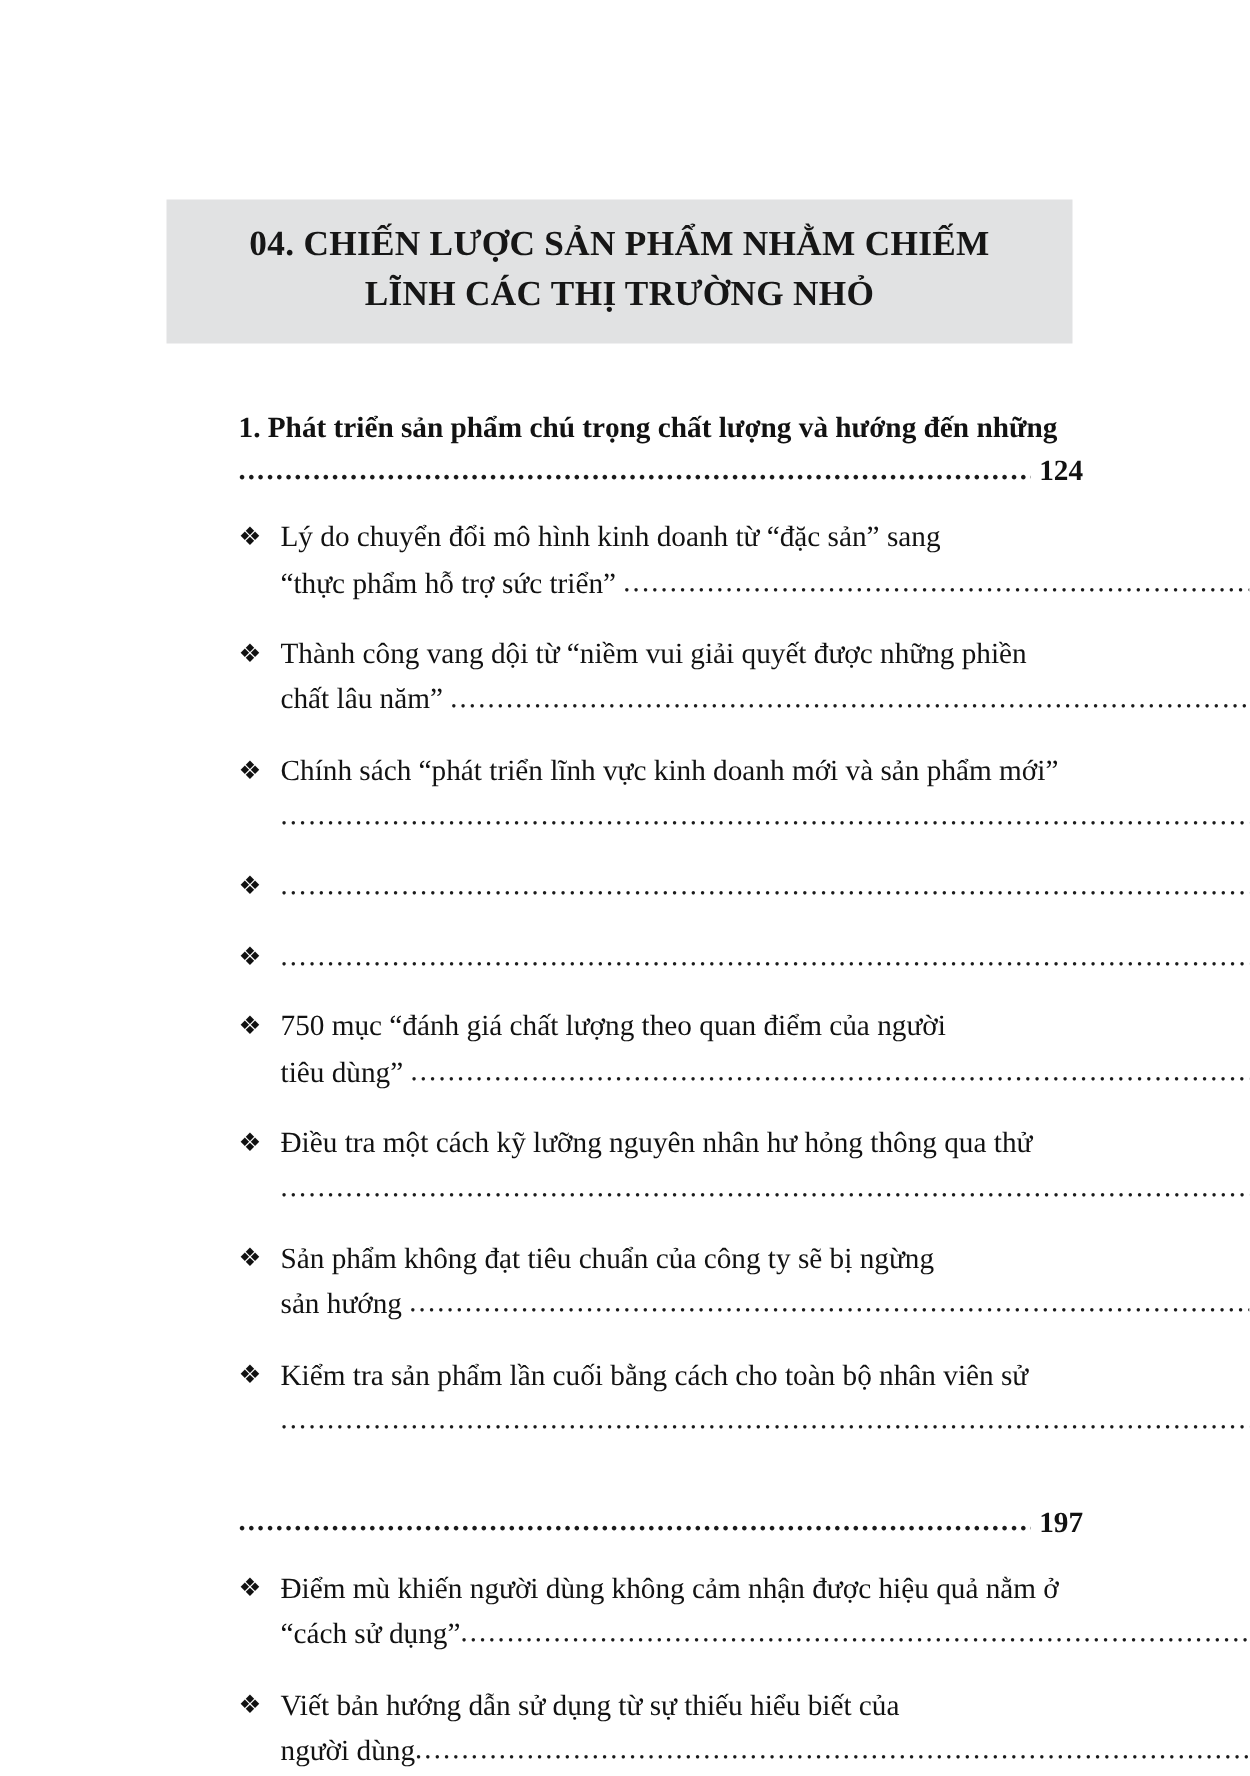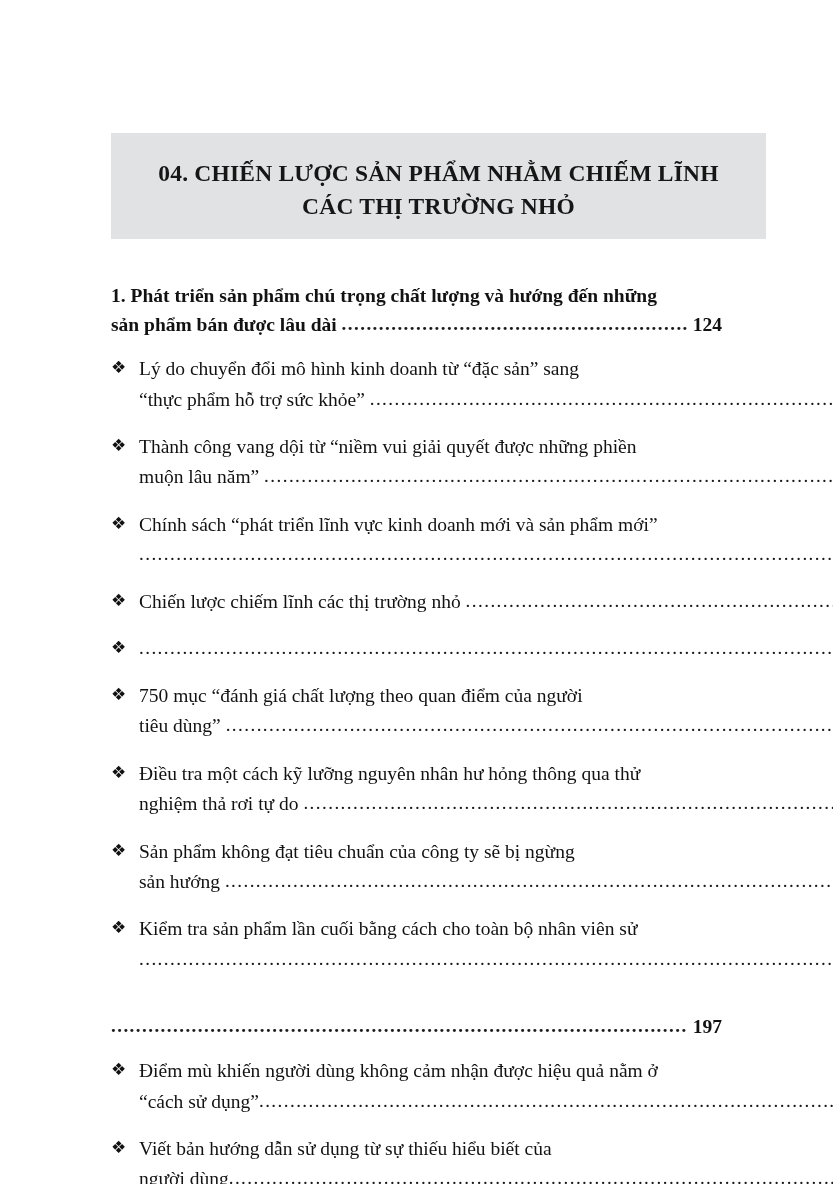--- a/index.html
+++ b/index.html
@@ -28,9 +28,9 @@
   
   .chapter-banner {
     background: #e1e2e3;
-    width: 655px;
+    width: 604px;
     box-sizing: border-box;
-    padding: 24px 22px 15px 22px;
+    padding: 14px 22px 15px 22px;
     text-align: center;
   }
   .chapter-banner-title {

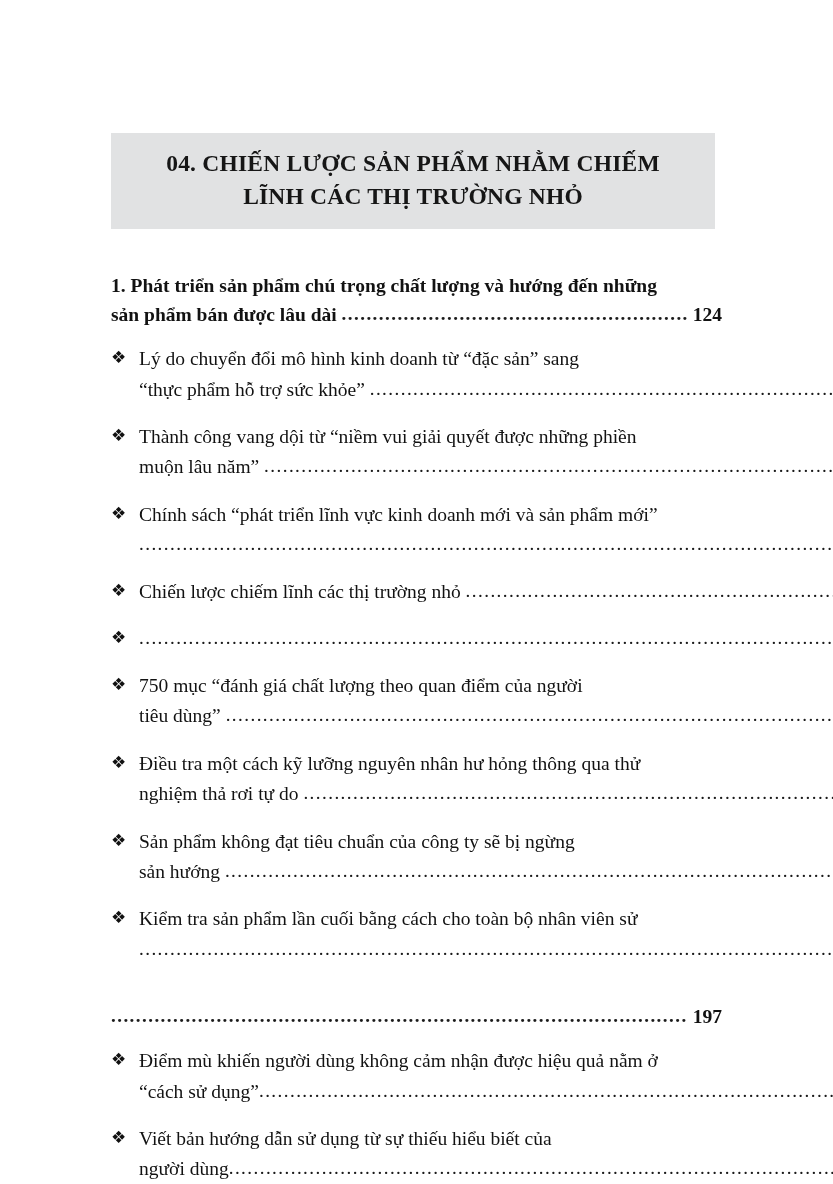--- a/index.html
+++ b/index.html
@@ -45,6 +45,7 @@
   
   .section {
     margin-top: 42px;
+    margin-left: 48px;
   }
   .section + .section {
     margin-top: 38px;

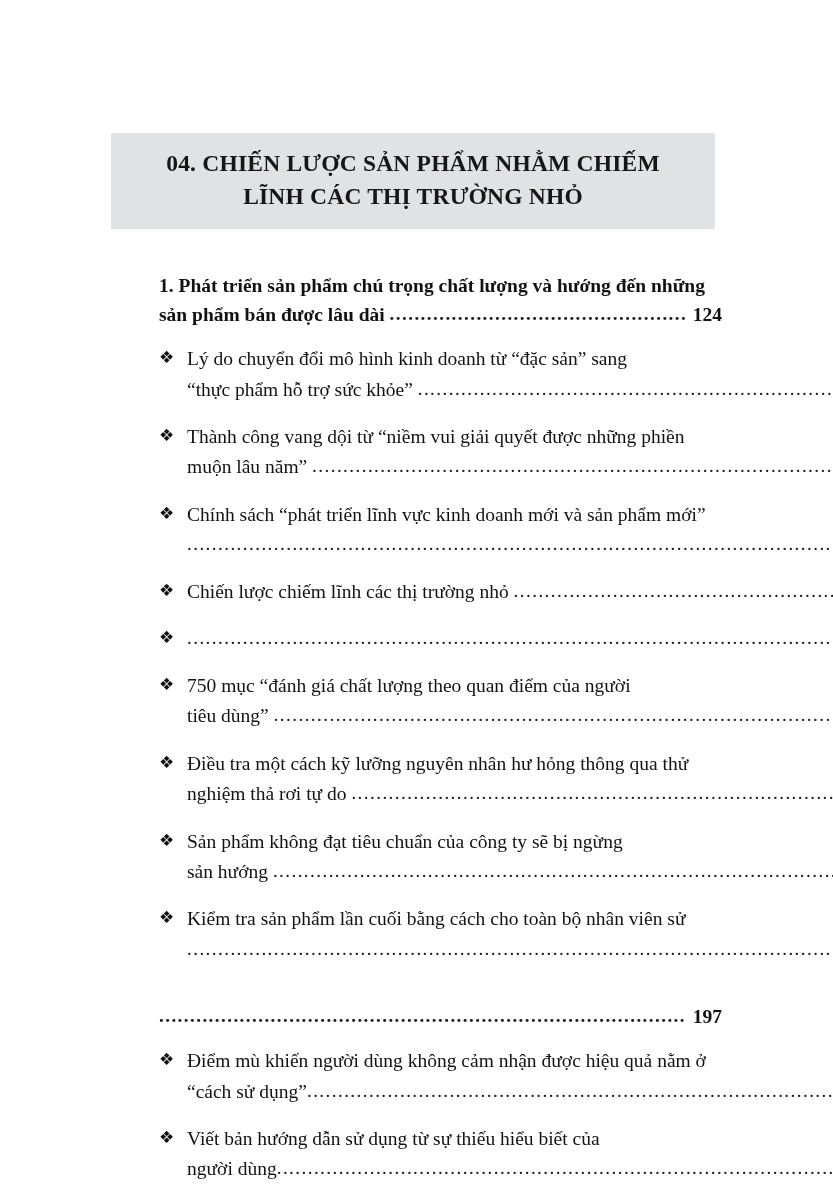--- a/index.html
+++ b/index.html
@@ -144,7 +144,6 @@
           <div class="section-heading">
             <div>1. Phát triển sản phẩm chú trọng chất lượng và hướng đến những</div>
             <div class="lastline">
-              <span class="lead-text">sản phẩm bán được lâu dài </span>
               <span class="leader">........................................................................................................................................................................................................</span>
               <span class="pagenum">124</span>
             </div>

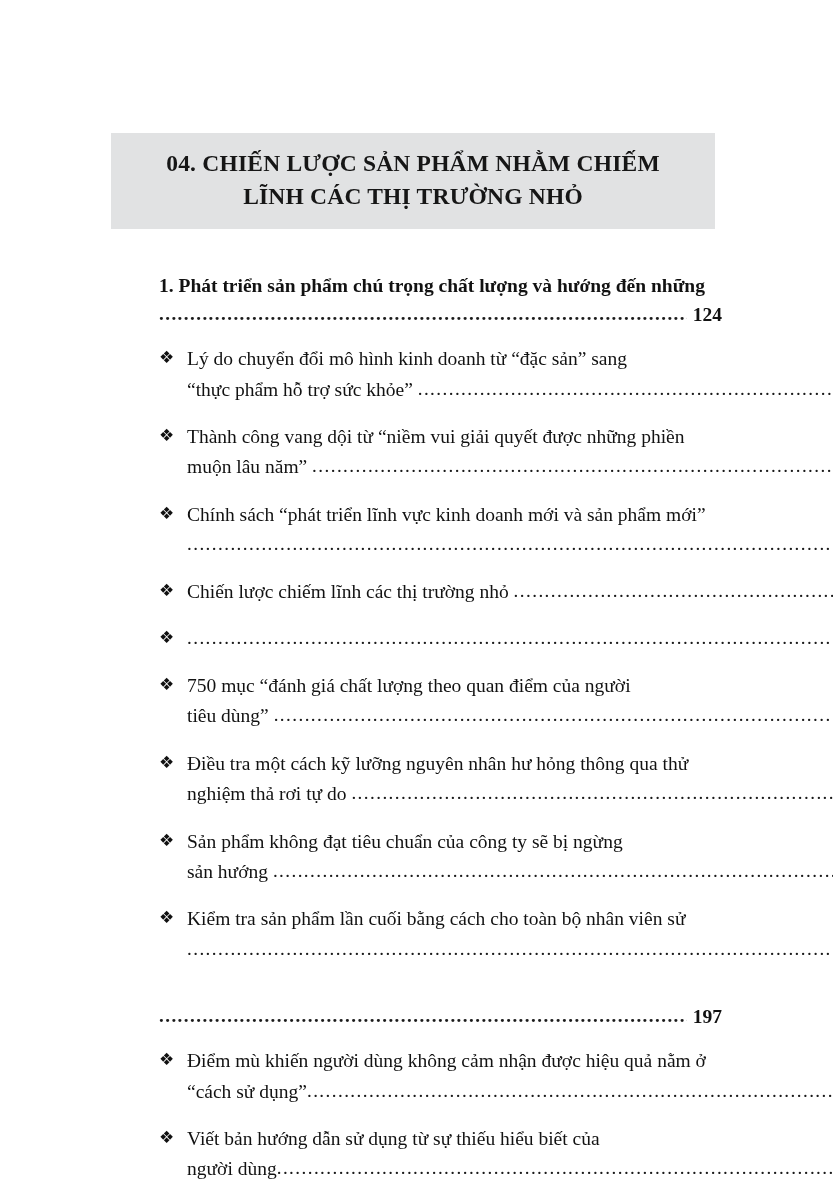--- a/index.html
+++ b/index.html
@@ -154,7 +154,7 @@
               <span class="entry-body">
                 <span class="entry-line-first">Lý do chuyển đổi mô hình kinh doanh từ “đặc sản” sang</span>
                 <span class="entry-lastline">
-                  <span class="lead-text">“thực phẩm hỗ trợ sức khỏe” </span>
+                  <span class="lead-text">“thực phẩm hỗ trợ sức triển” </span>
                   <span class="leader">........................................................................................................................................................................................................</span>
                 </span>
               </span>

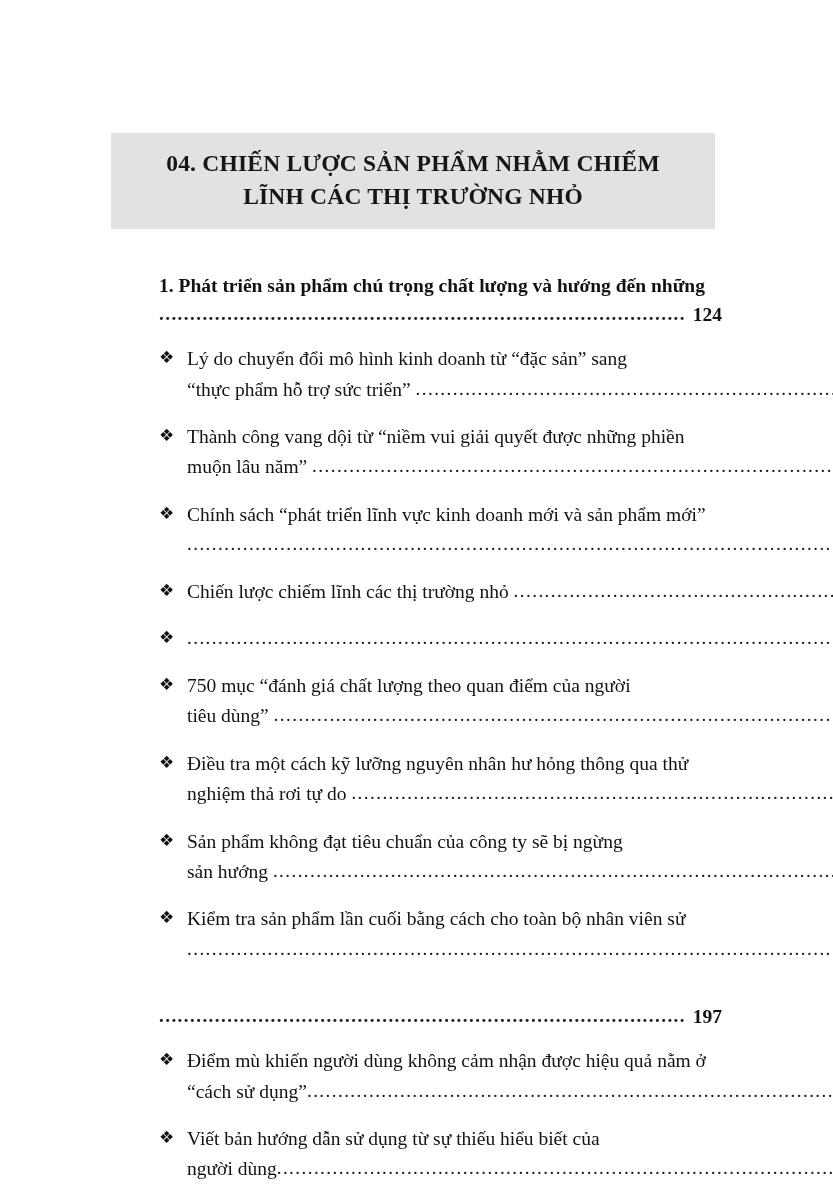--- a/index.html
+++ b/index.html
@@ -164,7 +164,7 @@
               <span class="entry-body">
                 <span class="entry-line-first">Thành công vang dội từ “niềm vui giải quyết được những phiền</span>
                 <span class="entry-lastline">
-                  <span class="lead-text">muộn lâu năm” </span>
+                  <span class="lead-text">chất lâu năm” </span>
                   <span class="leader">........................................................................................................................................................................................................</span>
                 </span>
               </span>

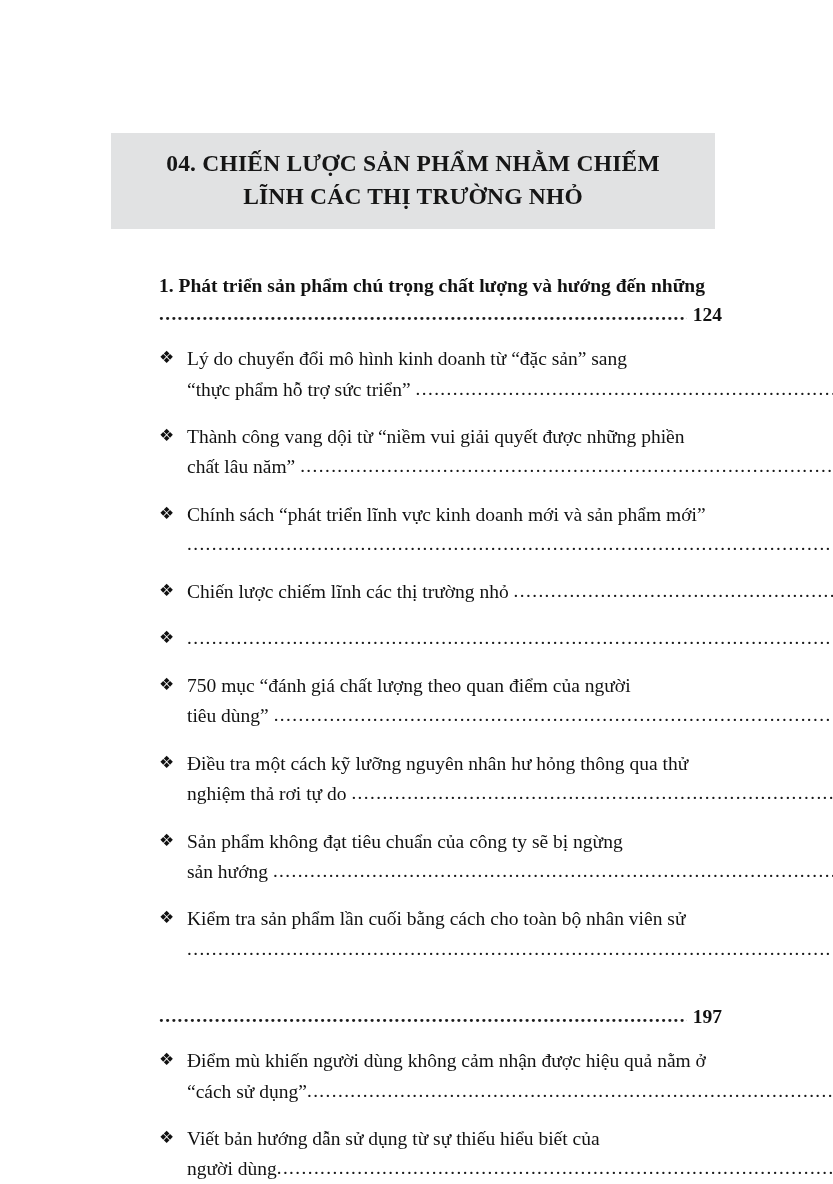--- a/index.html
+++ b/index.html
@@ -182,7 +182,6 @@
               <span class="bullet">❖</span>
               <span class="entry-body single">
                 <span class="entry-lastline">
-                  <span class="lead-text">Chiến lược chiếm lĩnh các thị trường nhỏ </span>
                   <span class="leader">........................................................................................................................................................................................................</span>
                 </span>
               </span>

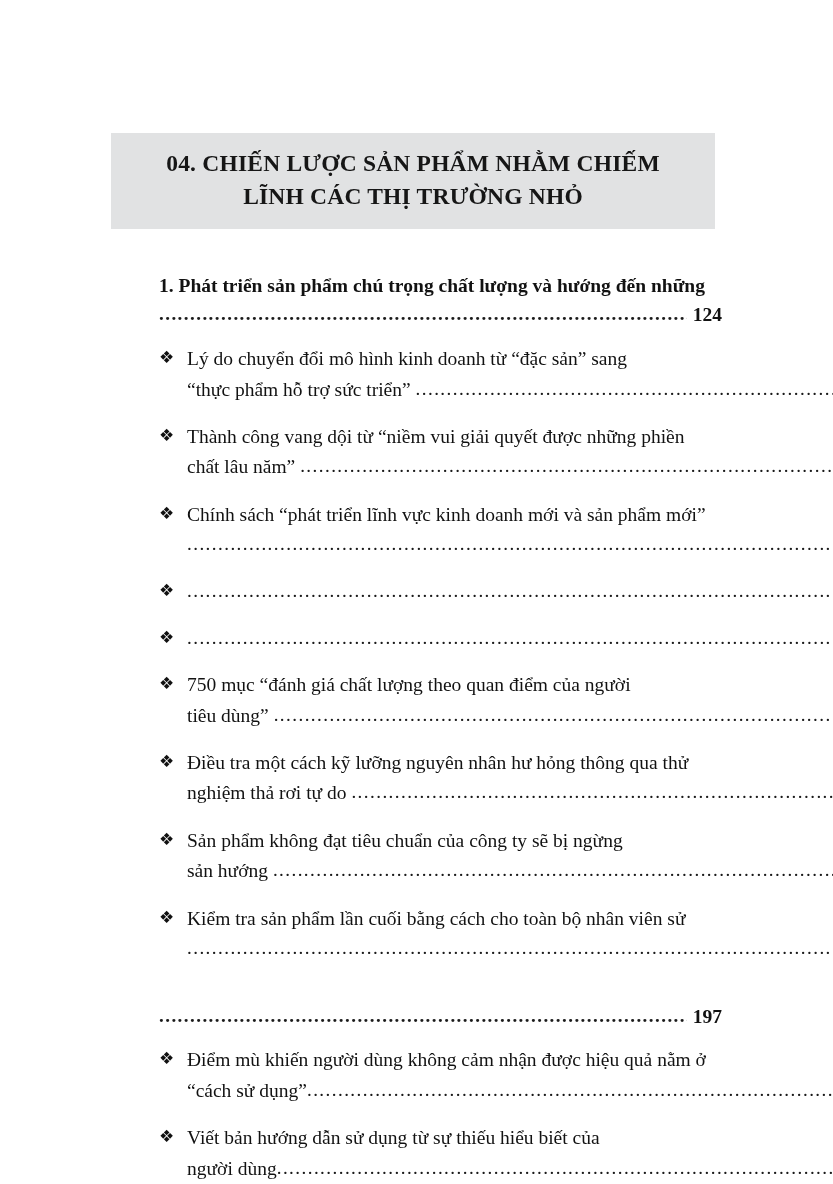--- a/index.html
+++ b/index.html
@@ -209,7 +209,6 @@
               <span class="entry-body">
                 <span class="entry-line-first">Điều tra một cách kỹ lưỡng nguyên nhân hư hỏng thông qua thử</span>
                 <span class="entry-lastline">
-                  <span class="lead-text">nghiệm thả rơi tự do </span>
                   <span class="leader">........................................................................................................................................................................................................</span>
                 </span>
               </span>

